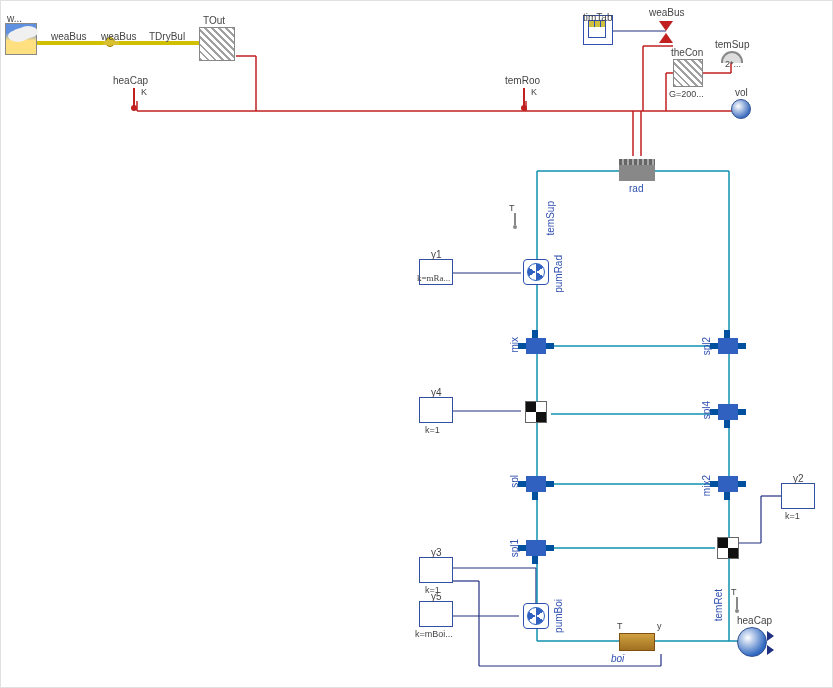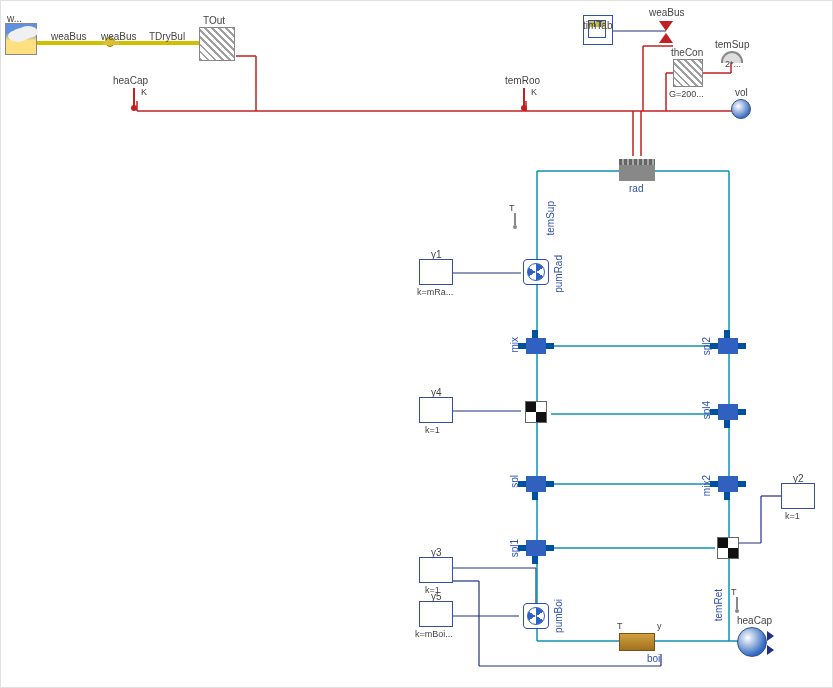--- a/index.html
+++ b/index.html
@@ -245,7 +245,7 @@
 <div class="block table-icon" style="left:582px; top:14px; width:30px; height:30px;">
   <div class="grid"></div>
 </div>
-<div class="label" style="left:582px; top:19px;">timTab</div>
+<div class="label" style="left:582px; top:11px;">timTab</div>
 
 <div style="position:absolute; left:658px; top:20px;">
   <div class="tri-red" style="position:relative; transform:rotate(180deg);"></div>

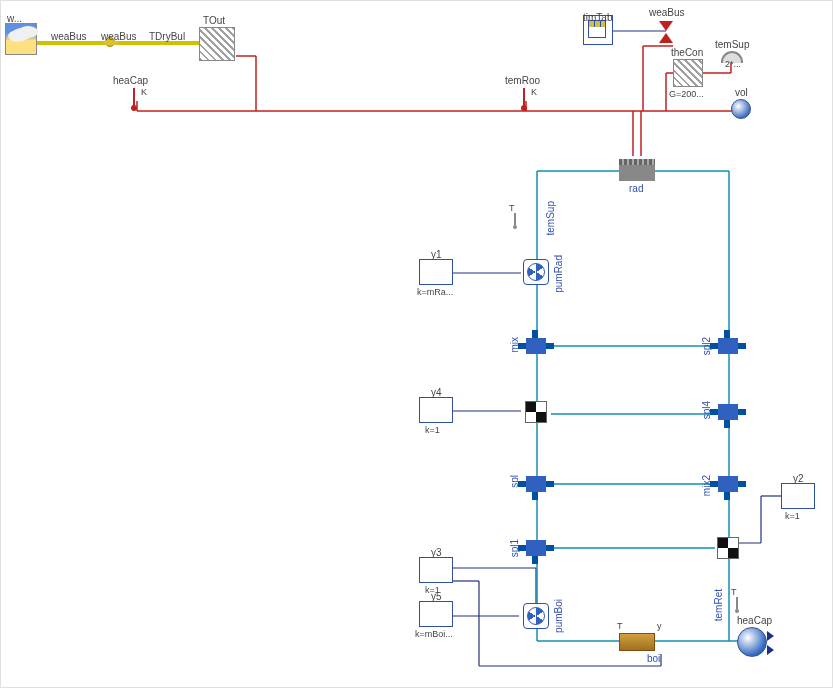--- a/index.html
+++ b/index.html
@@ -283,7 +283,7 @@
 
 <div class="block white" style="left:418px; top:258px; width:34px; height:26px;"></div>
 <div class="label" style="left:430px; top:248px;">y1</div>
-<div class="label smalllabel" style="left:416px; top:286px;">k=mRa...</div>
+<div class="label smalllabel" style="left:416px; top:272px;font-family:Liberation Serif, serif;">k=mRa...</div>
 
 <div class="junction" style="left:520px; top:332px;">
   <div class="body"></div>

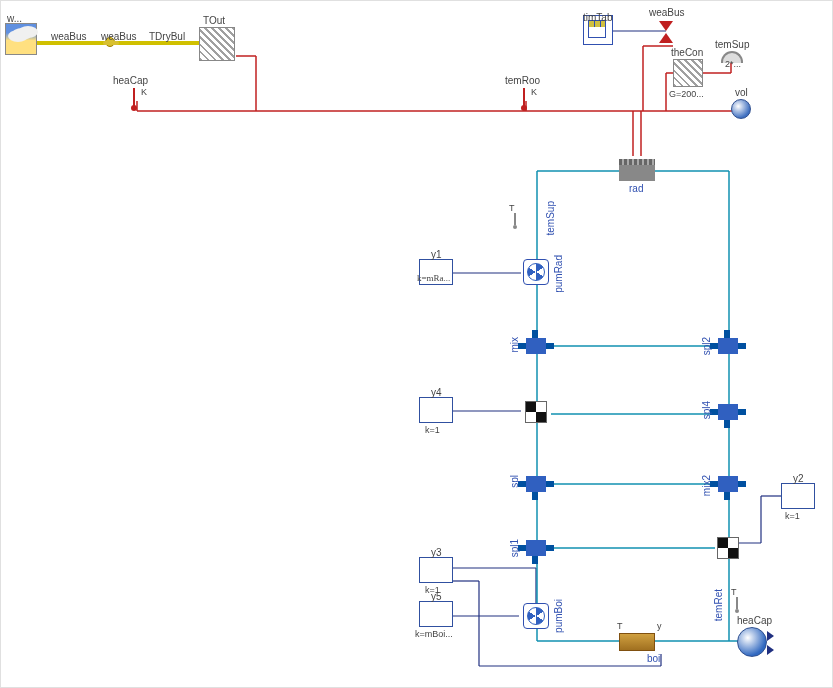--- a/index.html
+++ b/index.html
@@ -371,7 +371,7 @@
 <div style="position:absolute; left:618px; top:632px; width:36px; height:18px; background:linear-gradient(#d0a040,#a07020); border:1px solid #805010;"></div>
 <div class="label" style="left:616px; top:620px; font-size:9px;">T</div>
 <div class="label" style="left:656px; top:620px; font-size:9px;">y</div>
-<div class="label blue" style="left:646px; top:652px;">boi</div>
+<div class="label blue" style="left:610px; top:652px;font-style:italic;">boi</div>
 
 <div class="bigdisc" style="left:736px; top:626px;"></div>
 <div style="position:absolute; left:766px; top:630px; width:0;height:0; border-top:5px solid transparent; border-bottom:5px solid transparent; border-left:7px solid #203080;"></div>

